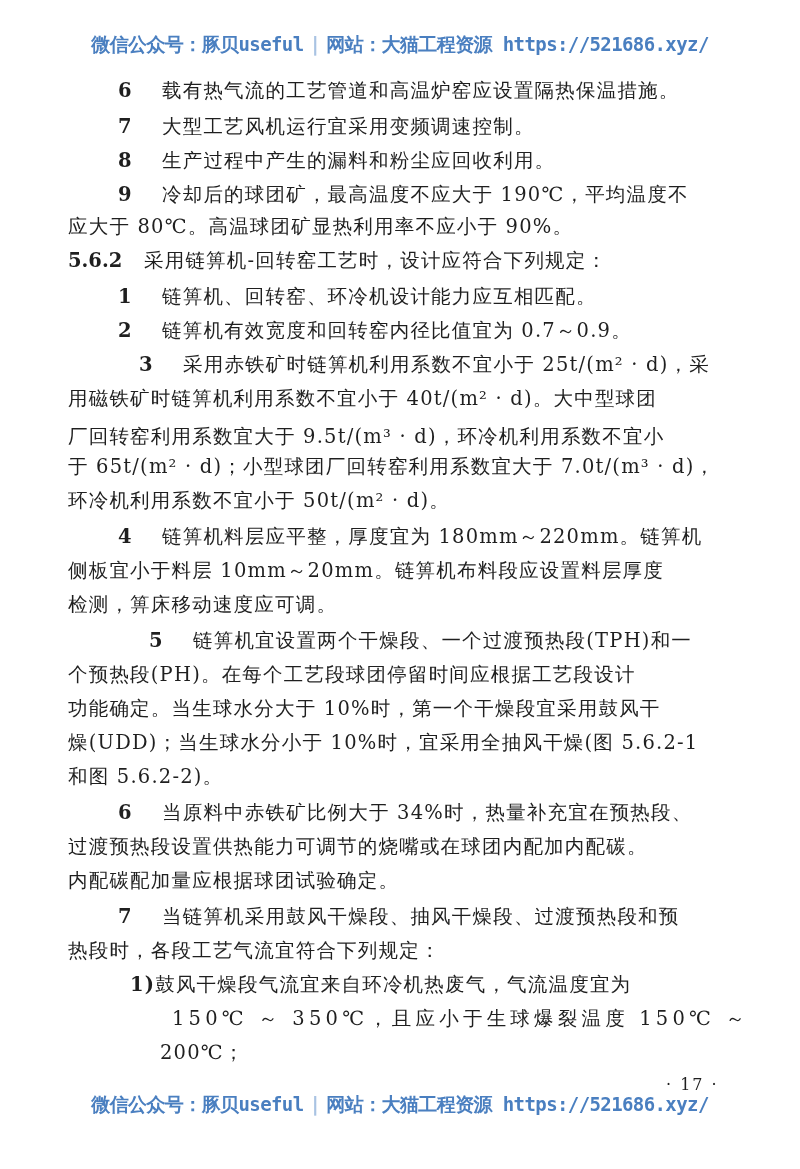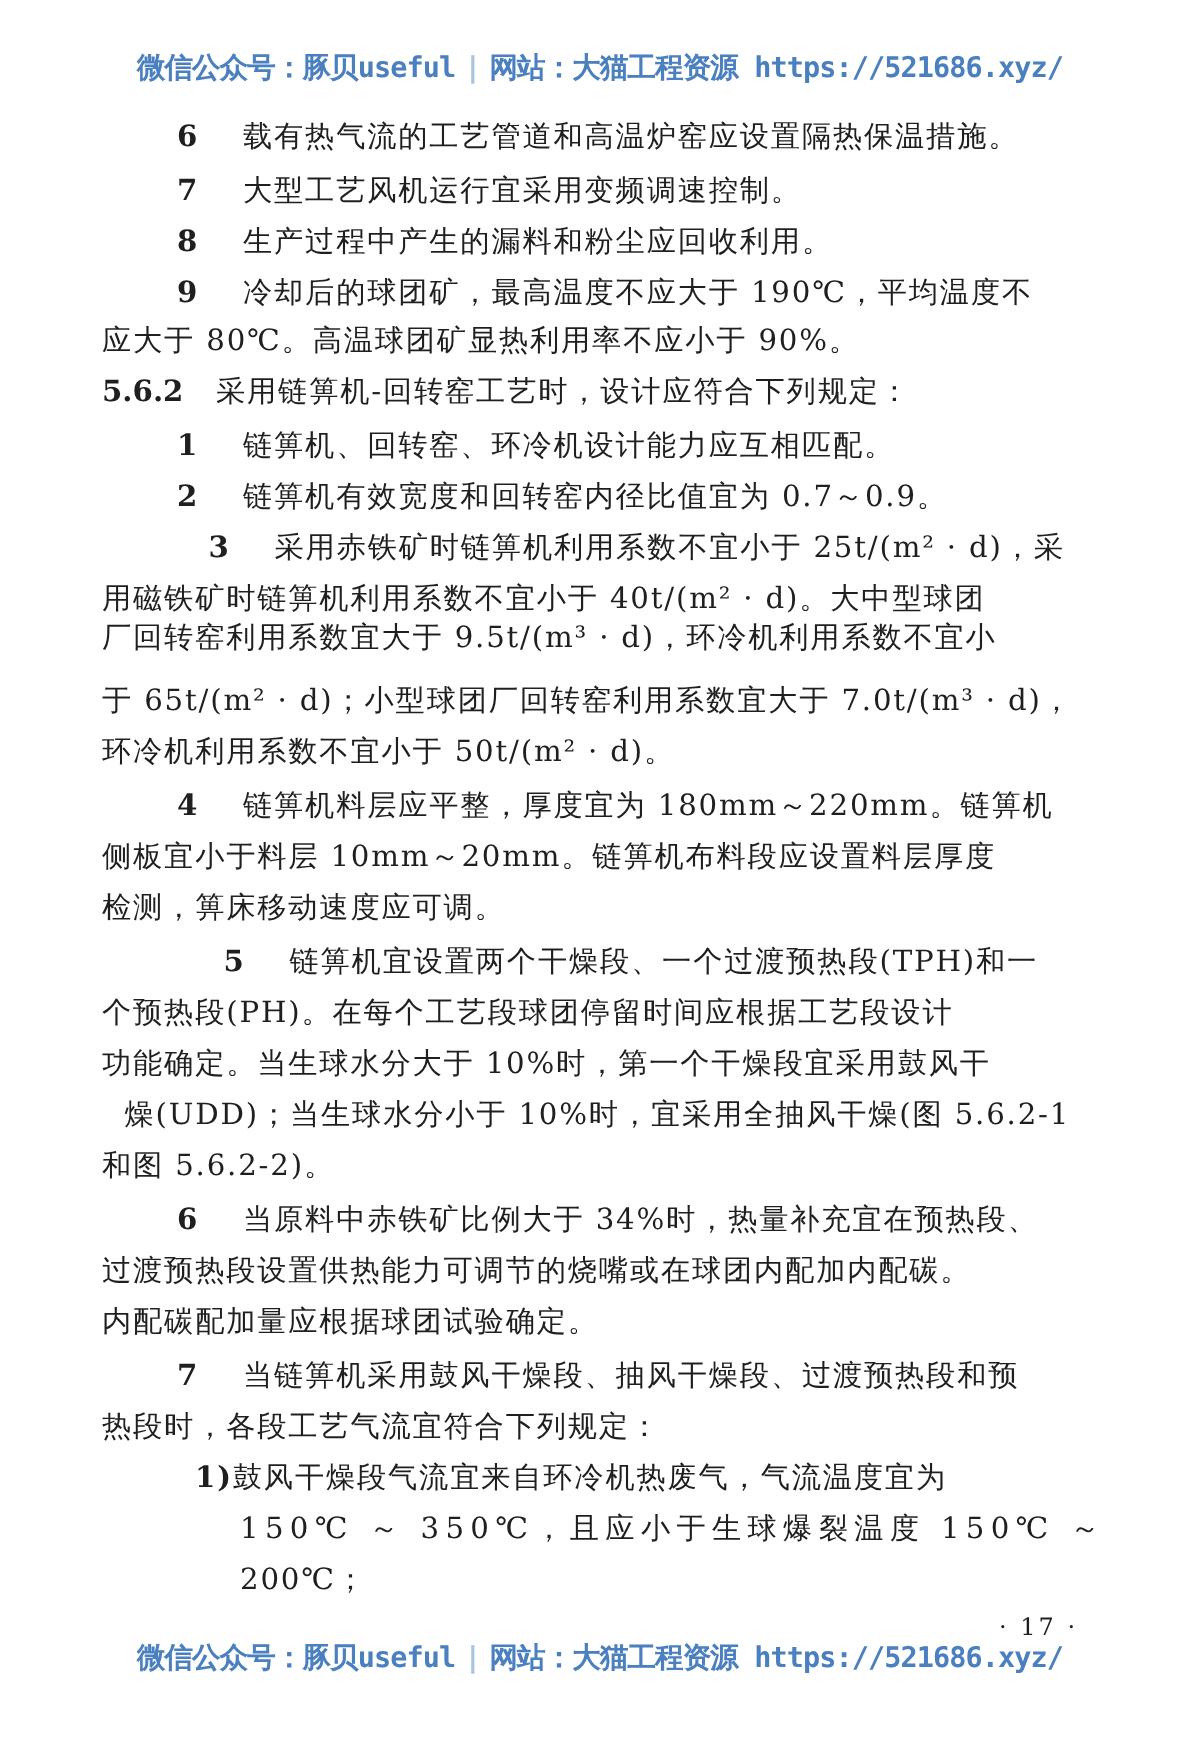--- a/index.html
+++ b/index.html
@@ -49,7 +49,7 @@
 
   <div class="line" style="top:352px;left:118px;margin-left:21px;"><span class="num item-num">3</span><span>采用赤铁矿时链箅机利用系数不宜小于 25t/(m² · d)，采</span></div>
   <div class="line" style="top:386px;left:68px;">用磁铁矿时链箅机利用系数不宜小于 40t/(m² · d)。大中型球团</div>
-  <div class="line" style="top:412px;left:68px;">厂回转窑利用系数宜大于 9.5t/(m³ · d)，环冷机利用系数不宜小</div>
+  <div class="line" style="top:424px;left:68px;">厂回转窑利用系数宜大于 9.5t/(m³ · d)，环冷机利用系数不宜小</div>
   <div class="line" style="top:454px;left:68px;">于 65t/(m² · d)；小型球团厂回转窑利用系数宜大于 7.0t/(m³ · d)，</div>
   <div class="line" style="top:488px;left:68px;">环冷机利用系数不宜小于 50t/(m² · d)。</div>
 

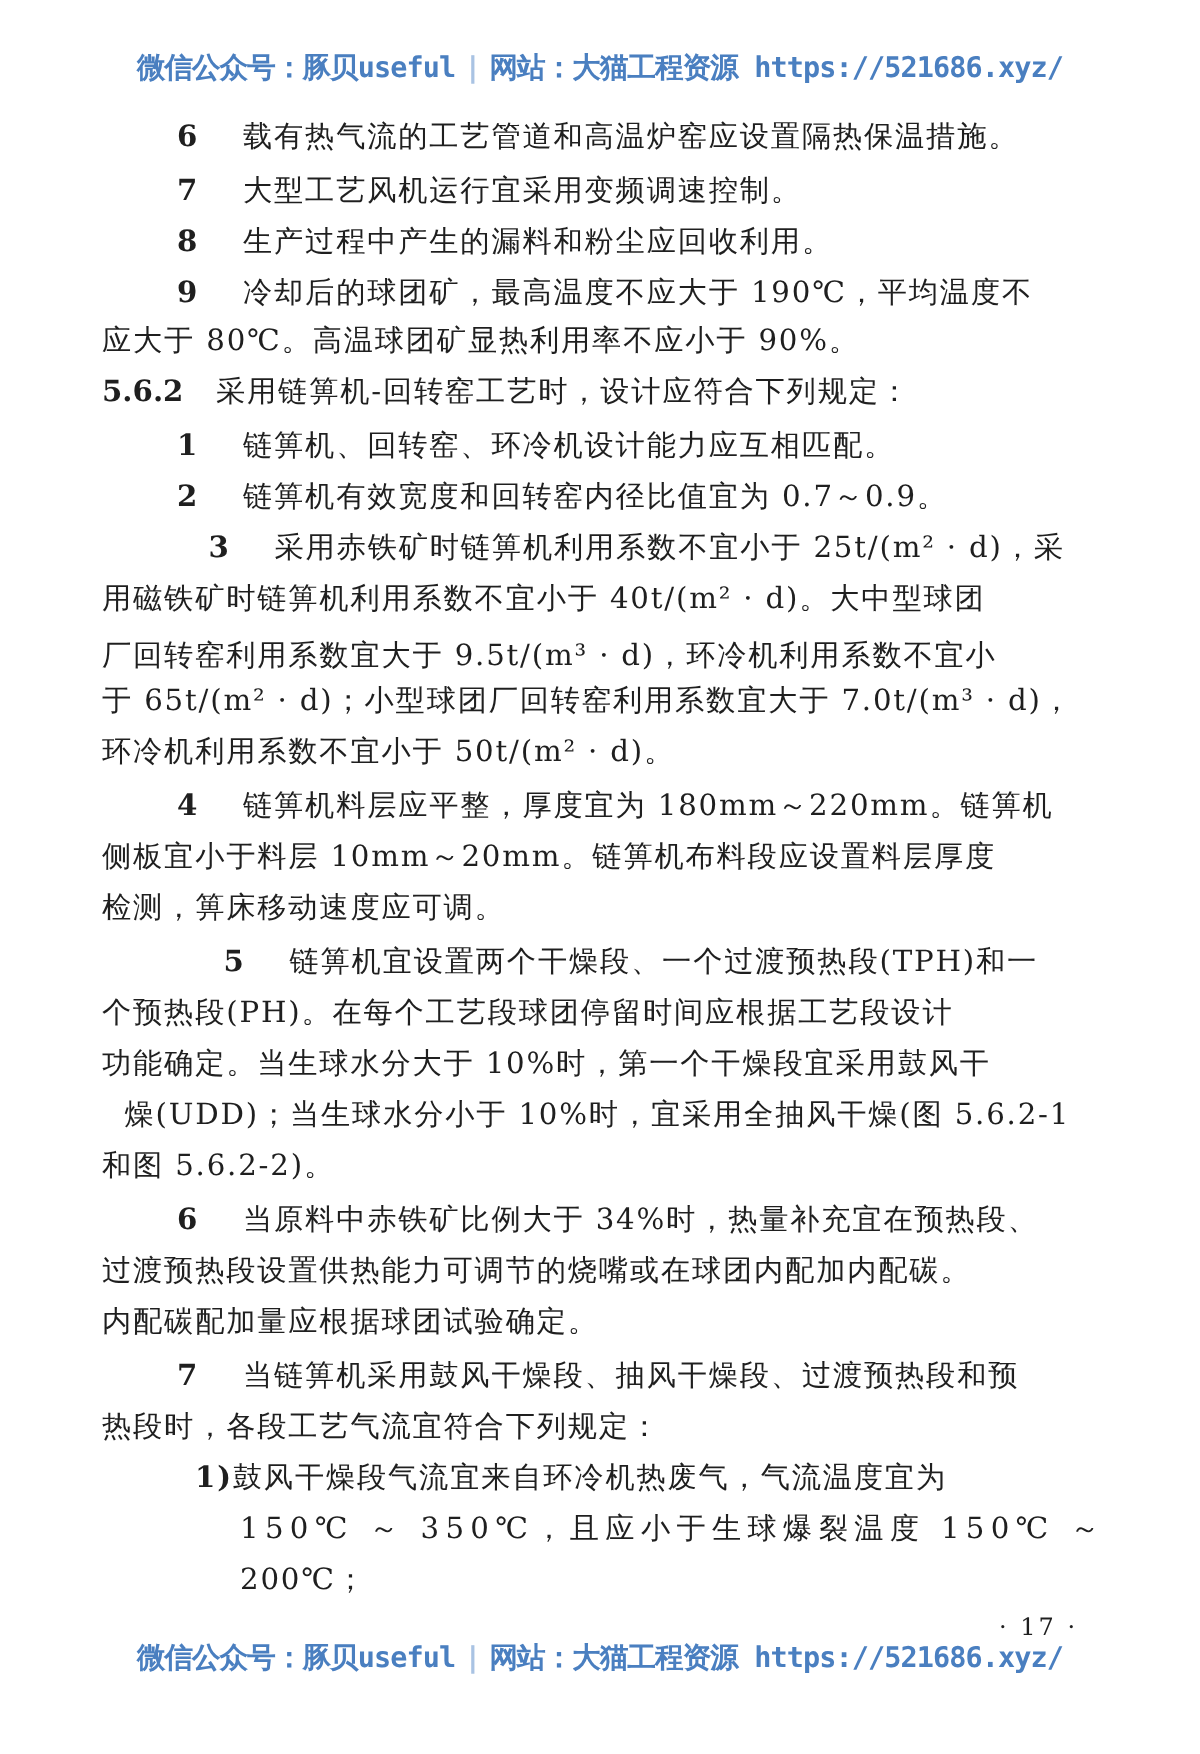--- a/index.html
+++ b/index.html
@@ -60,7 +60,7 @@
   <div class="line" style="top:628px;left:118px;margin-left:31px;"><span class="num item-num">5</span><span>链箅机宜设置两个干燥段、一个过渡预热段(TPH)和一</span></div>
   <div class="line" style="top:662px;left:68px;">个预热段(PH)。在每个工艺段球团停留时间应根据工艺段设计</div>
   <div class="line" style="top:696px;left:68px;">功能确定。当生球水分大于 10%时，第一个干燥段宜采用鼓风干</div>
-  <div class="line" style="top:730px;left:83px;">燥(UDD)；当生球水分小于 10%时，宜采用全抽风干燥(图 5.6.2-1</div>
+  <div class="line" style="top:730px;left:68px;">燥(UDD)；当生球水分小于 10%时，宜采用全抽风干燥(图 5.6.2-1</div>
   <div class="line" style="top:764px;left:68px;">和图 5.6.2-2)。</div>
 
   <div class="line" style="top:800px;left:118px;"><span class="num item-num">6</span><span>当原料中赤铁矿比例大于 34%时，热量补充宜在预热段、</span></div>

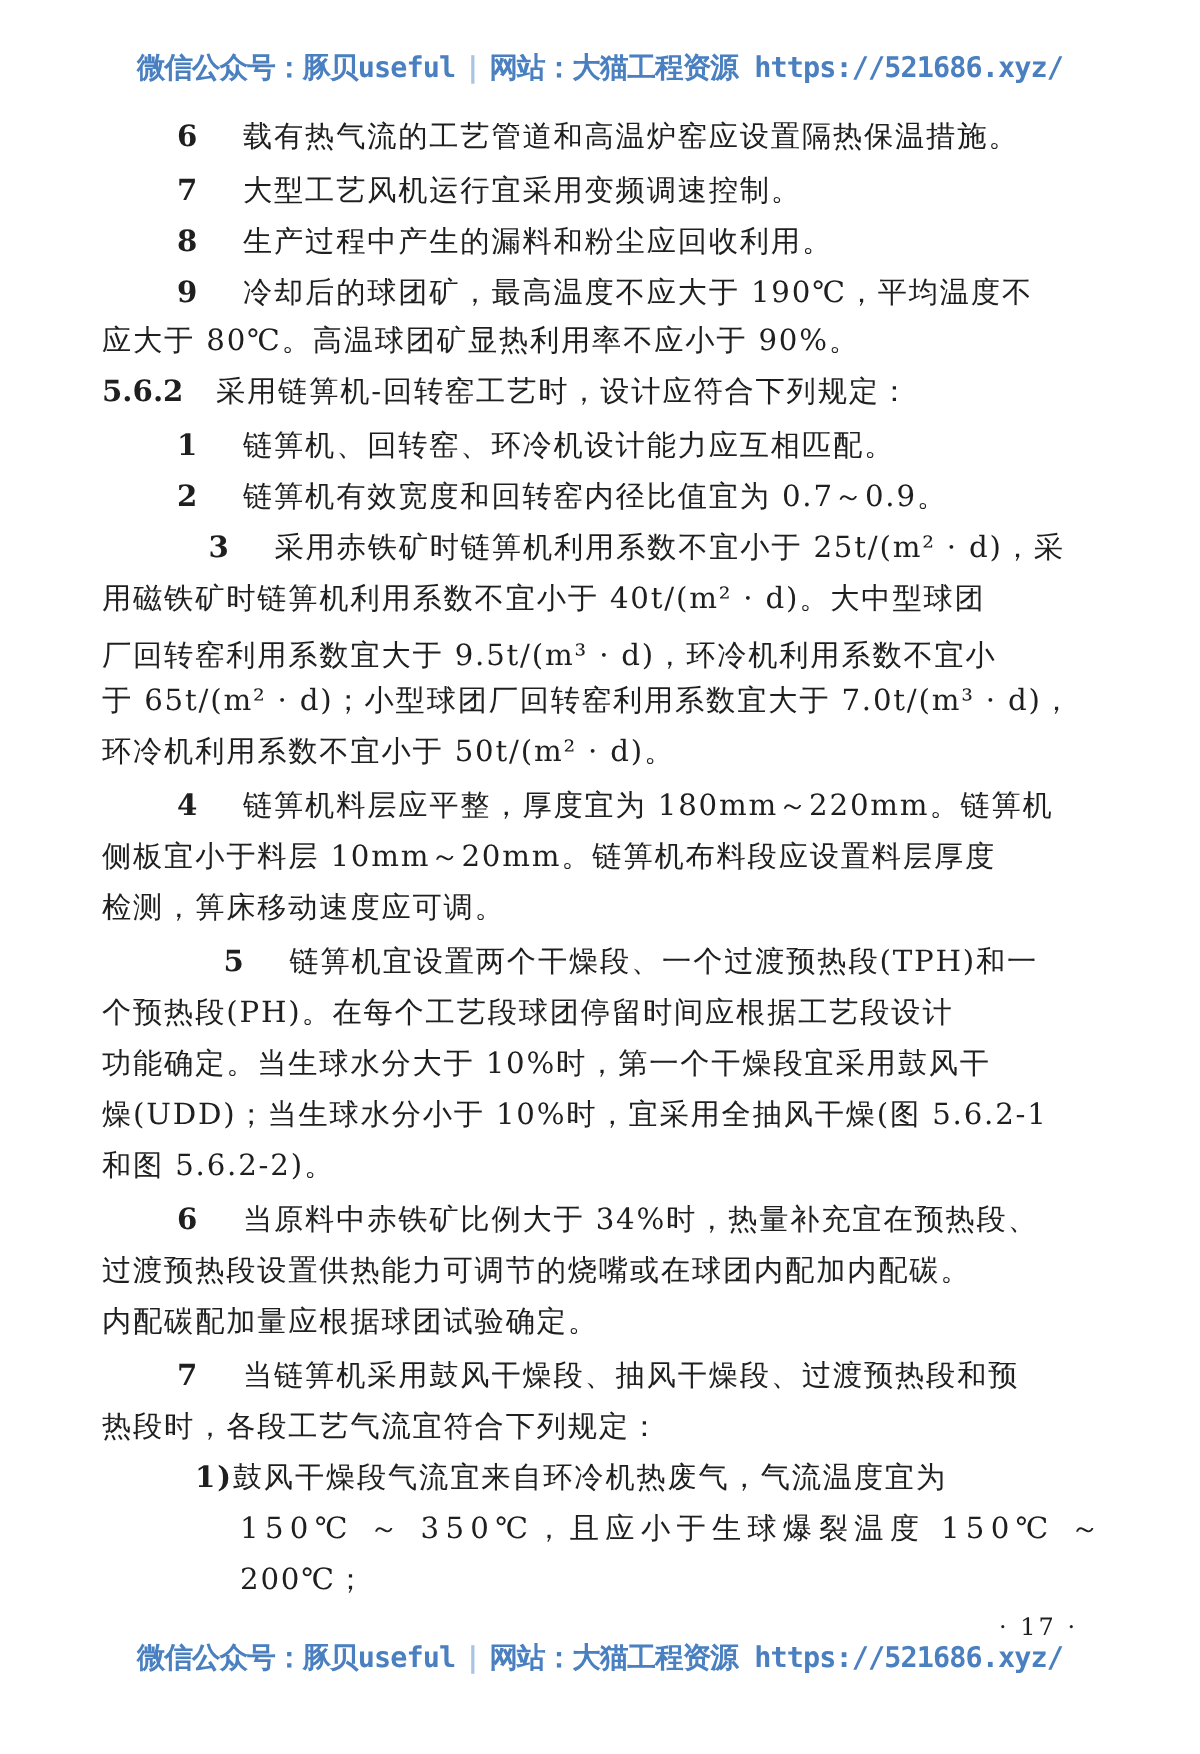--- a/index.html
+++ b/index.html
@@ -71,7 +71,7 @@
   <div class="line" style="top:938px;left:68px;">热段时，各段工艺气流宜符合下列规定：</div>
 
   <div class="line" style="top:972px;left:130px;"><span class="sub-num">1)</span><span>鼓风干燥段气流宜来自环冷机热废气，气流温度宜为</span></div>
-  <div class="line" style="top:1006px;left:160px;letter-spacing:4.2px;">150℃ ～ 350℃，且应小于生球爆裂温度 150℃ ～</div>
+  <div class="line" style="top:1006px;left:172px;letter-spacing:4.2px;">150℃ ～ 350℃，且应小于生球爆裂温度 150℃ ～</div>
   <div class="line" style="top:1040px;left:160px;">200℃；</div>
 </div>
 

